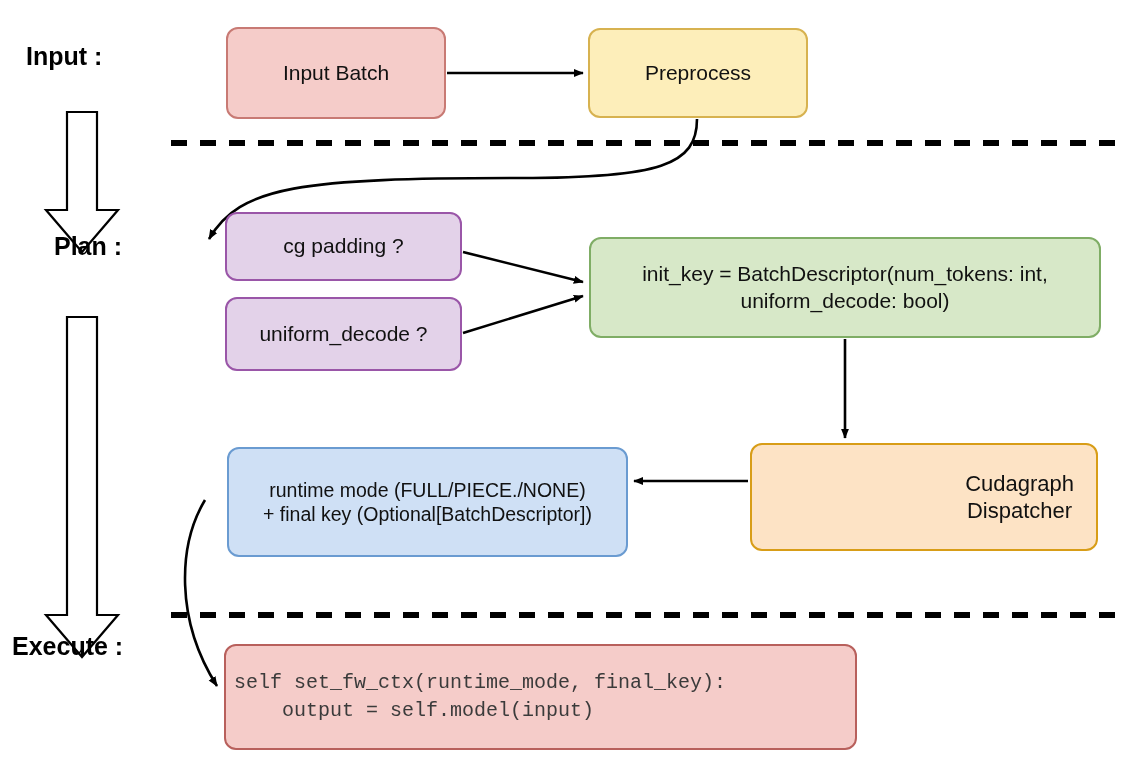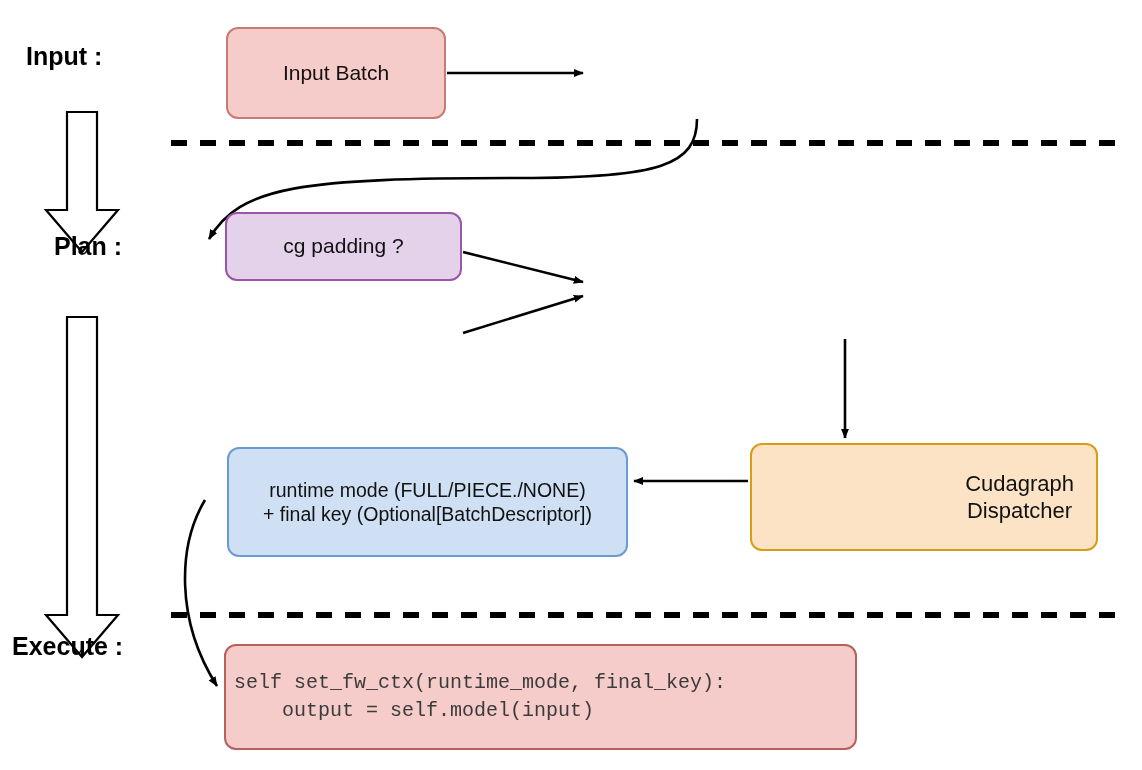--- a/index.html
+++ b/index.html
@@ -145,6 +145,9 @@
     <span>Input Batch</span>
   </div>
 
+  <div class="node node-preprocess">
+    <span>Preprocess</span>
+  </div>
 
   <div class="node node-cg-padding">
     <span>cg padding ?</span>

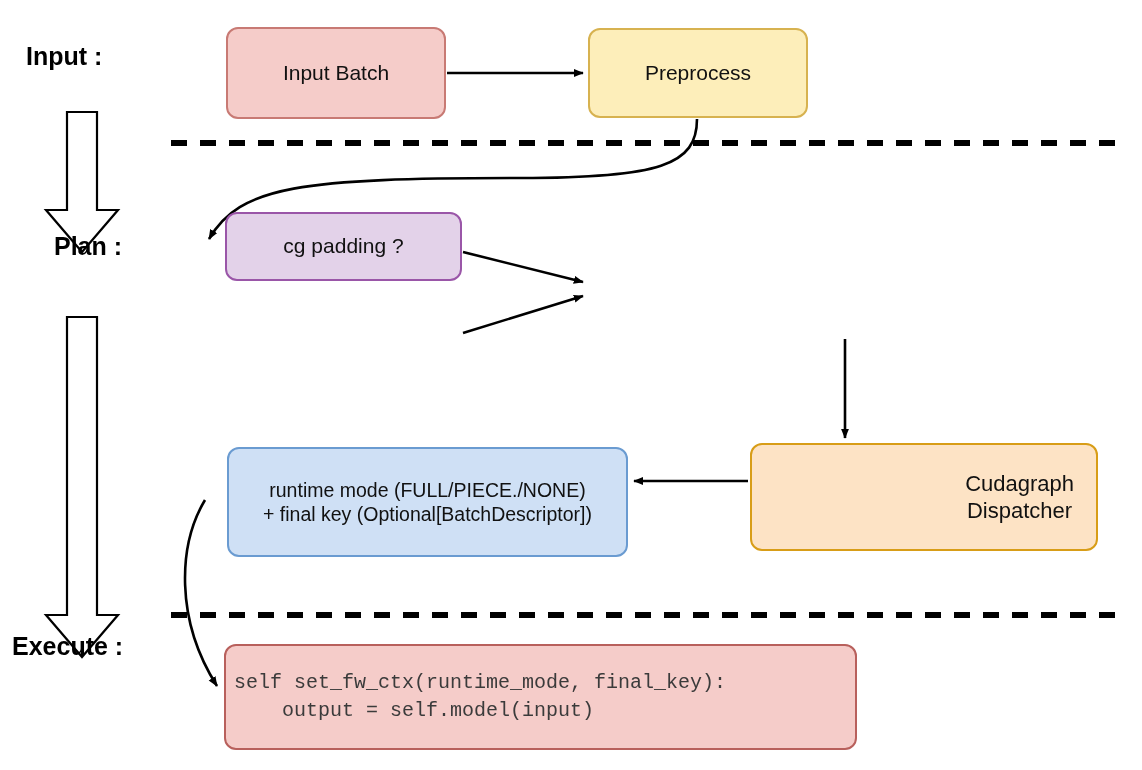--- a/index.html
+++ b/index.html
@@ -154,6 +154,12 @@
   </div>
 
 
+  <div class="node node-init-key">
+    <span>
+      <span>init_key = BatchDescriptor(num_tokens: int,</span><br>
+      <span>uniform_decode: bool)</span>
+    </span>
+  </div>
 
   <div class="node node-dispatch">
     <span>Dispatch</span>

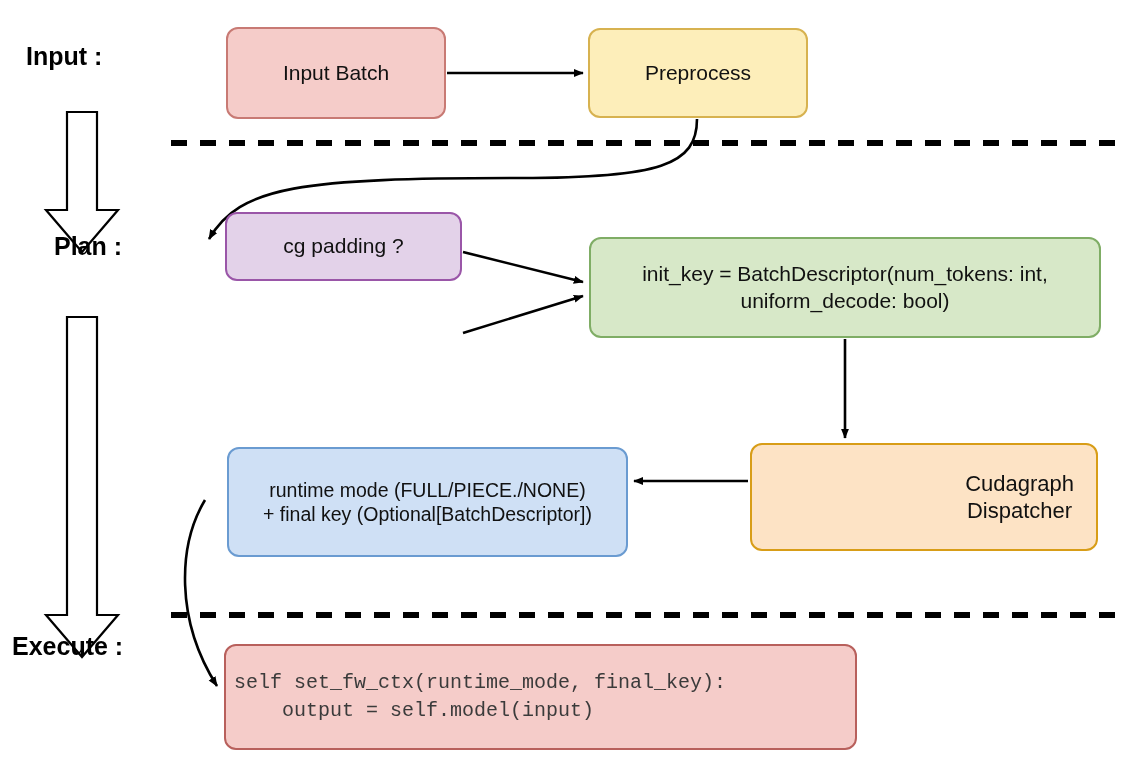--- a/index.html
+++ b/index.html
@@ -153,6 +153,9 @@
     <span>cg padding ?</span>
   </div>
 
+  <div class="node node-uniform-decode">
+    <span>uniform_decode ?</span>
+  </div>
 
   <div class="node node-init-key">
     <span>

